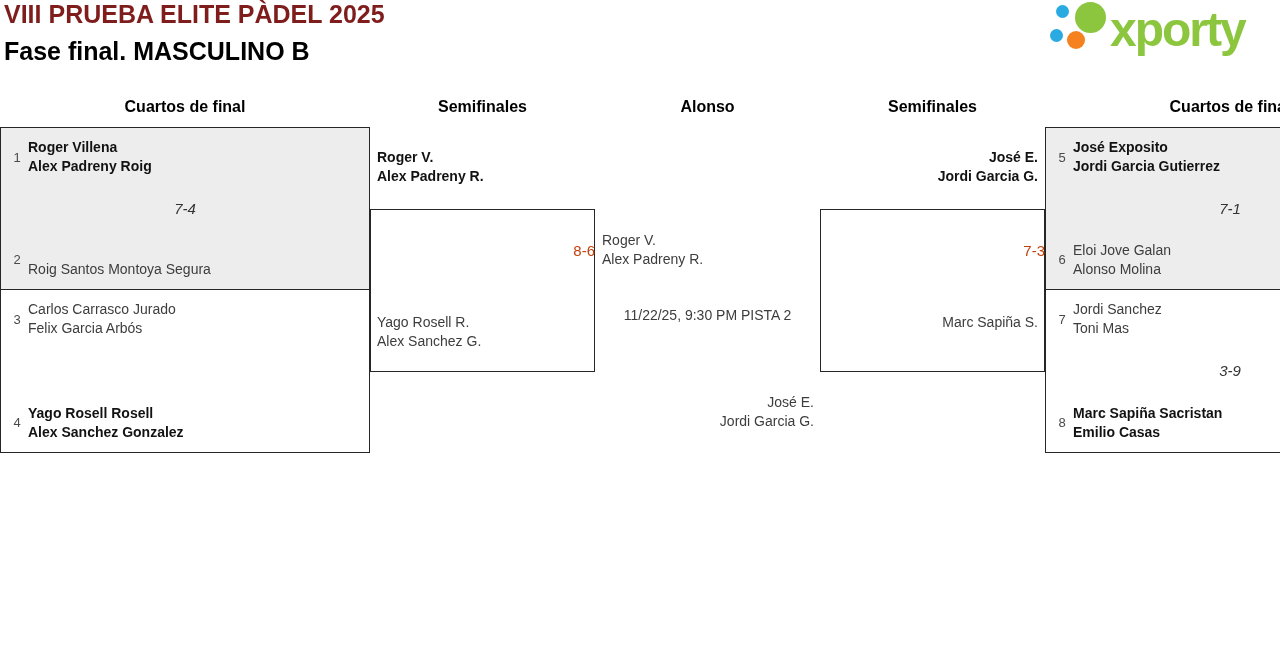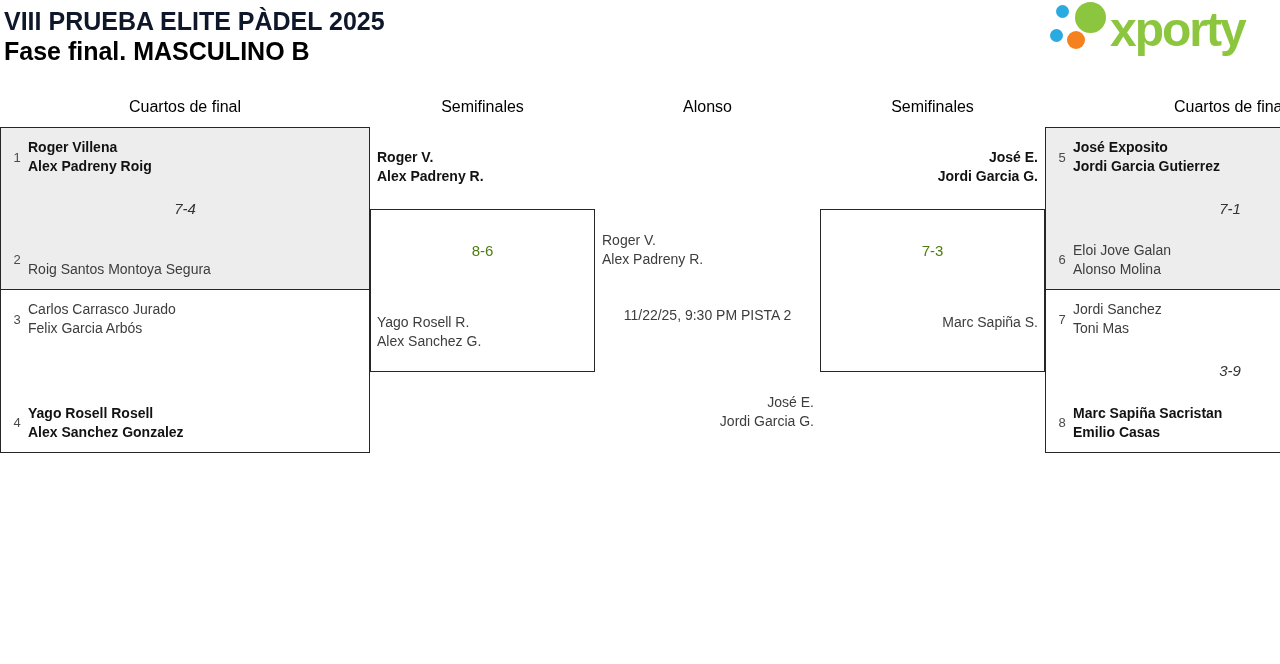--- a/index.html
+++ b/index.html
@@ -11,7 +11,7 @@
   .page { position:relative; width:1280px; height:664px; overflow:hidden; background:#fff; }
 
   
-  .title    { position:absolute; left:4px;  top:7px;  font-size:25px; font-weight:700; color:#0f172a; white-space:nowrap; }
+  .title    { position:absolute; left:4px;  top:0;  font-size:25px; font-weight:700; color:#7f1d1d; white-space:nowrap; }
   .subtitle { position:absolute; left:4px;  top:37px; font-size:25px; font-weight:700; color:#000; white-space:nowrap; }
 
   

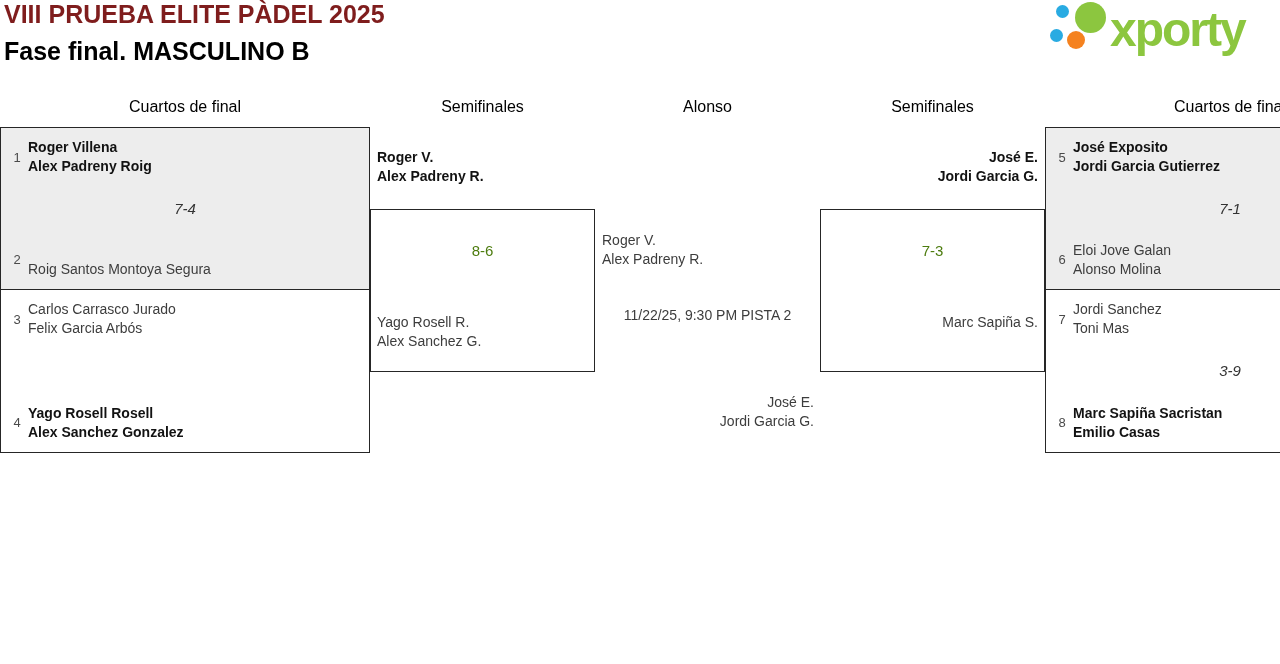--- a/index.html
+++ b/index.html
@@ -25,7 +25,7 @@
                 color:var(--logo-green,#8CC63F); line-height:1.1; white-space:nowrap; }
 
   
-  .round-header { position:absolute; top:98px; font-size:16px; font-weight:400; color:#000; text-align:center; white-space:nowrap; }
+  .round-header { position:absolute; top:98px; font-size:16px; font-weight:700; color:#000; text-align:center; white-space:nowrap; }
   .rh-lqf  { left:0;      width:370px; }
   .rh-lsf  { left:370px;  width:225px; }
   .rh-final{ left:595px;  width:225px; }

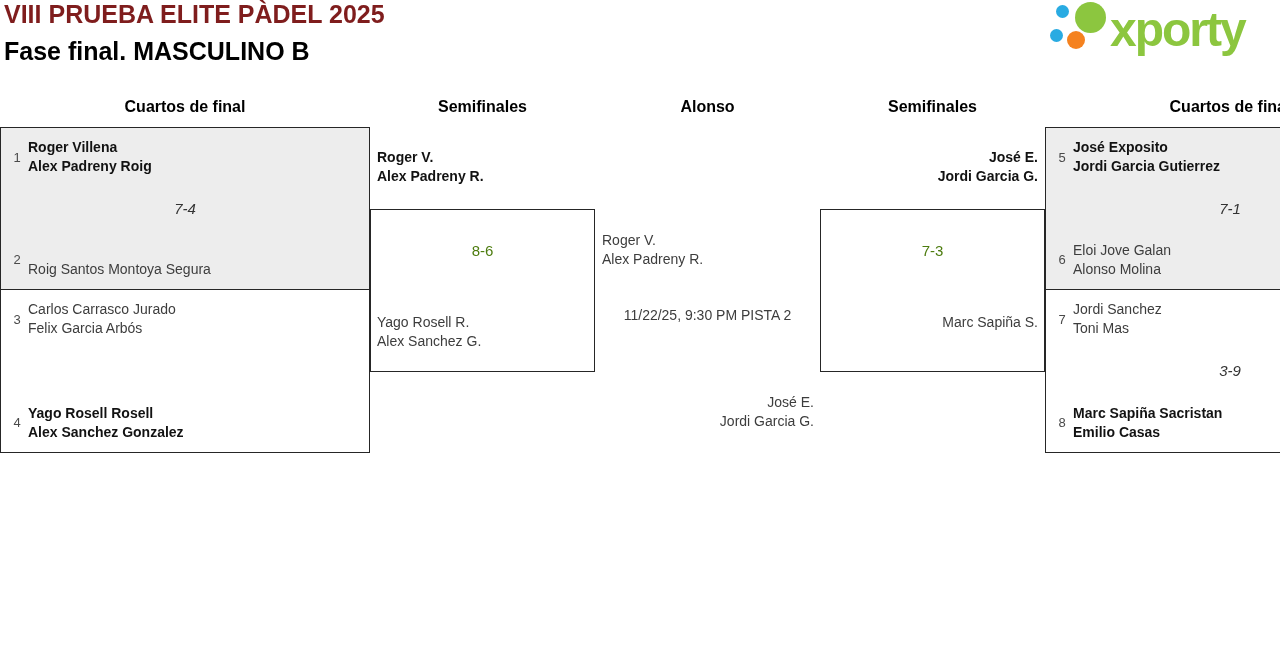--- a/index.html
+++ b/index.html
@@ -59,7 +59,7 @@
   .sf .team { left:7px; right:7px; }
   .sf .team.top    { top:21px;  bottom:auto; }
   .sf .team.bottom { top:186px; bottom:auto; }
-  .sf .score { position:absolute; left:0; width:100%; top:115px; text-align:center; font-size:15px; color:#4d7c0f; }
+  .sf .score { position:absolute; left:0; width:100%; top:115px; text-align:right; font-size:15px; color:#c2410c; }
 
   
   .final { position:absolute; left:595px; top:127px; width:225px; height:340px; }

